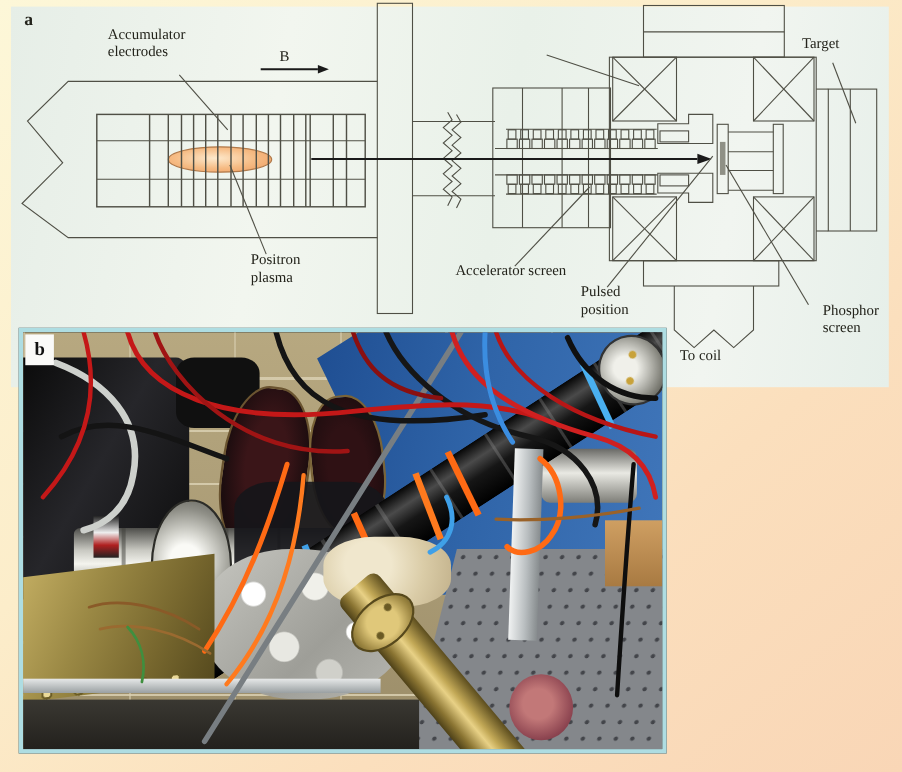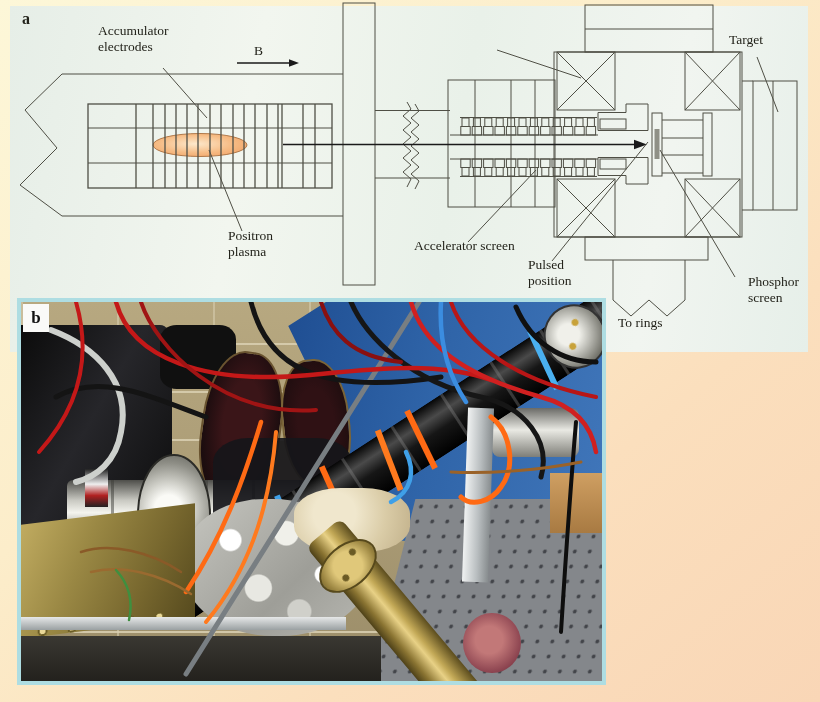--- a/index.html
+++ b/index.html
@@ -305,7 +305,7 @@
 position</div>
   <div class="lab" style="left:748px;top:274px">Phosphor
 screen</div>
-  <div class="lab" style="left:618px;top:315px">To rings</div>
+  <div class="lab" style="left:618px;top:315px">To coil</div>
 
   <div class="photo-frame">
     <div id="ly-brick"></div>

